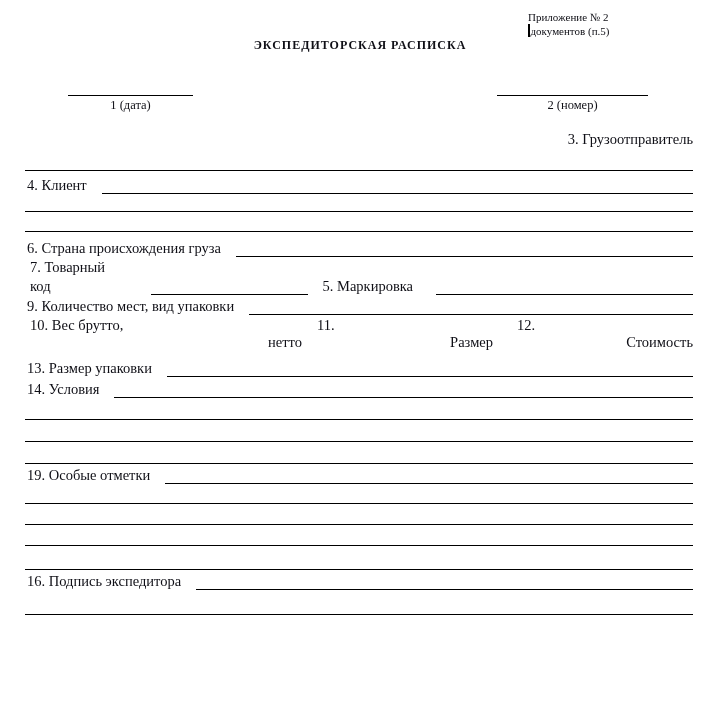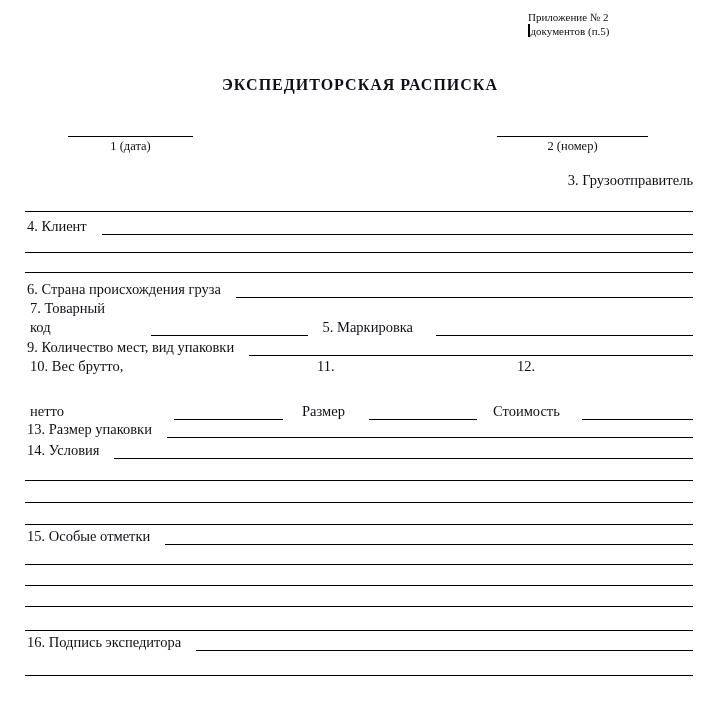--- a/index.html
+++ b/index.html
@@ -34,10 +34,9 @@
   }
   
   .title {
-    margin-top: 38px;
     text-align: center;
     font-weight: bold;
-    font-size: 16px;
+    font-size: 12px;
     letter-spacing: 1px;
   }
   

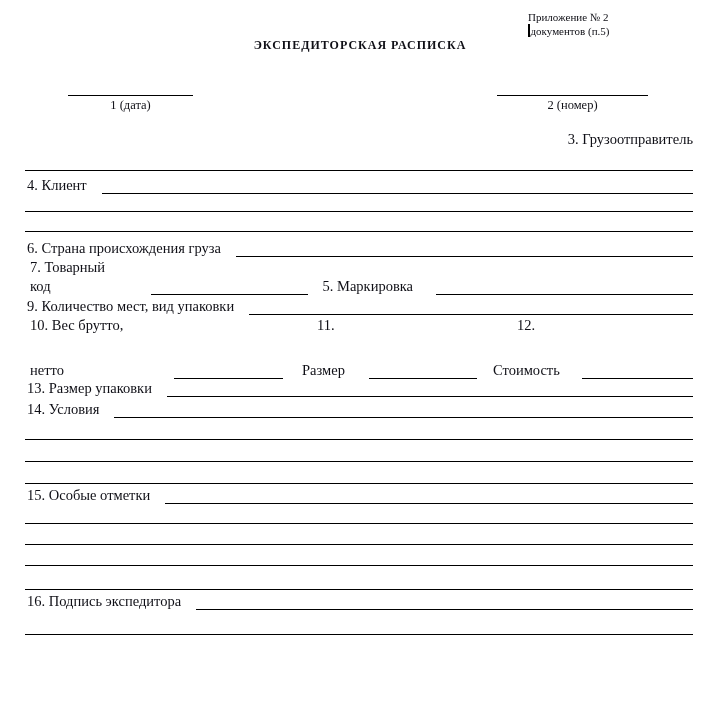--- a/index.html
+++ b/index.html
@@ -78,7 +78,7 @@
   .fill-mark { margin-left: 23px; }
   
   .wrow { display: flex; font-size: 14.5px; }
-  .wcol { display: flex; flex-direction: column; gap: 20px; }
+  .wcol { display: flex; flex-direction: column; }
   .wcol1 { width: 275px; }
   .wcol2 { width: 191px; }
   .wcol3 { flex: 1; }

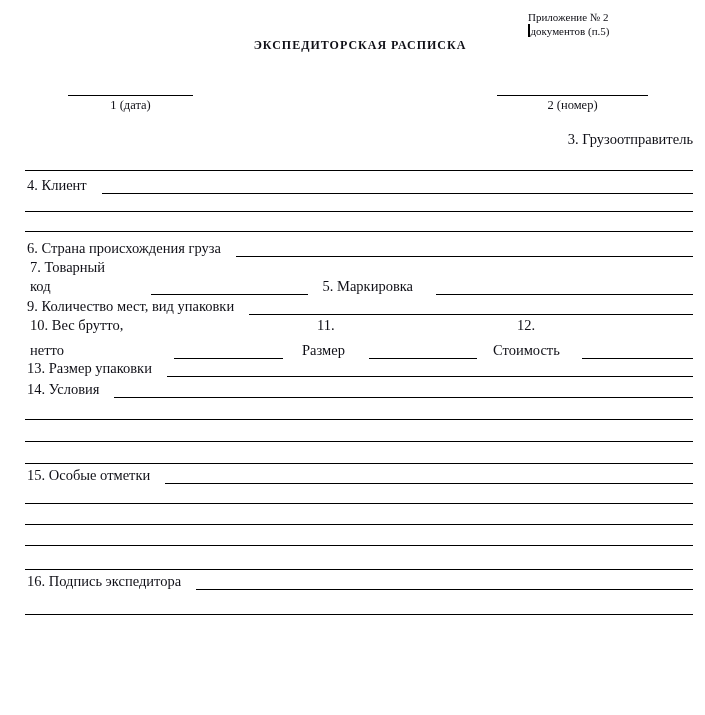--- a/index.html
+++ b/index.html
@@ -85,7 +85,7 @@
   .wtop { height: 16px; line-height: 16px; margin-top: 2px; white-space: nowrap; }
   .wtop2 { padding-left: 15px; }
   .wtop3 { padding-left: 24px; }
-  .wbot { display: flex; align-items: flex-end; height: 26px; }
+  .wbot { display: flex; align-items: flex-end; height: 26px; flex-direction: column; }
   .wfill1 { margin-left: 110px; margin-right: 19px; }
   .wfill2 { margin-left: 24px; margin-right: 16px; }
   .wfill3 { margin-left: 22px; margin-right: 0; }

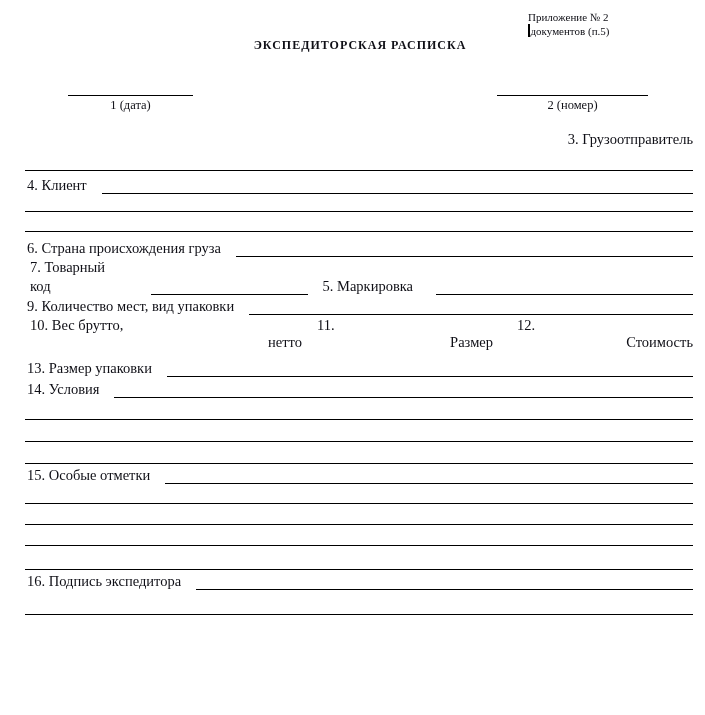--- a/index.html
+++ b/index.html
@@ -187,7 +187,7 @@
   <div class="cont h22"></div>
 
   <div class="row h20">
-    <span class="lbl">15. Особые отметки</span>
+    <span class="lbl">19. Особые отметки</span>
     <span class="fill"></span>
   </div>
   <div class="cont h20"></div>

